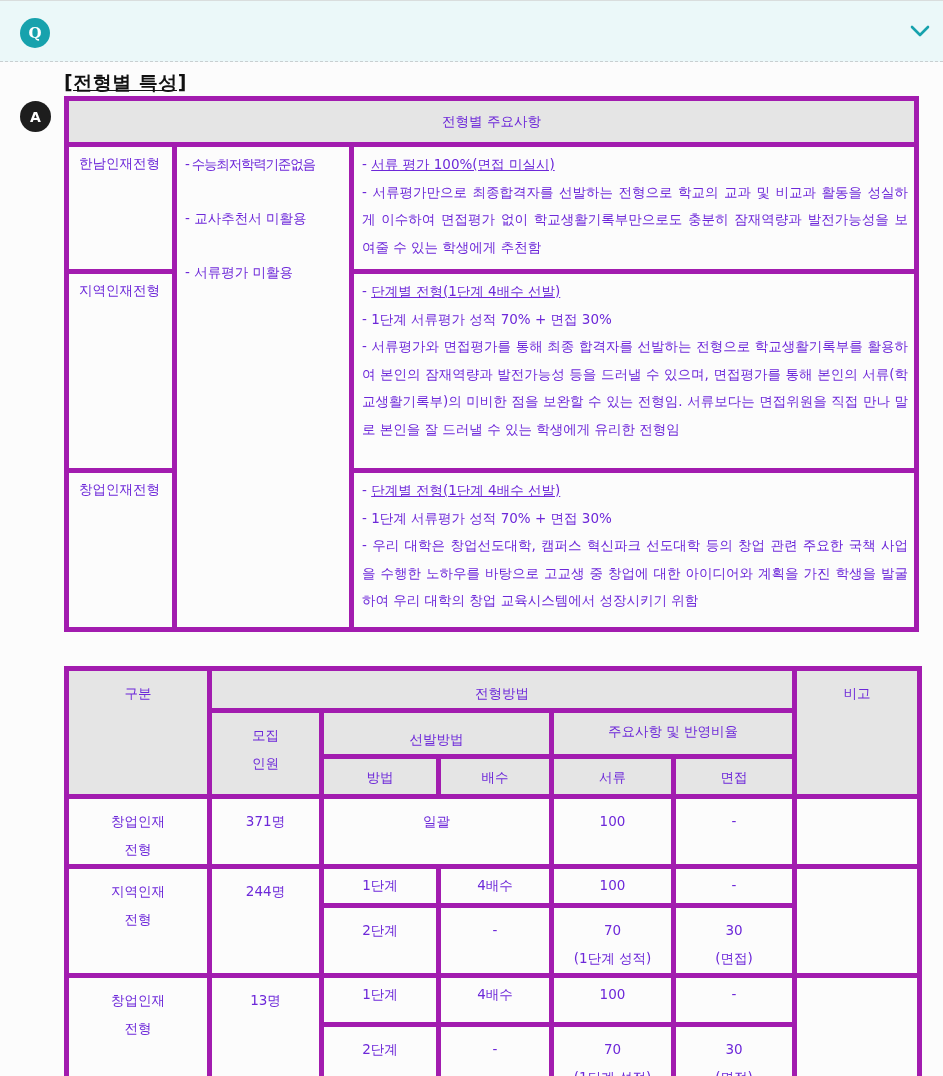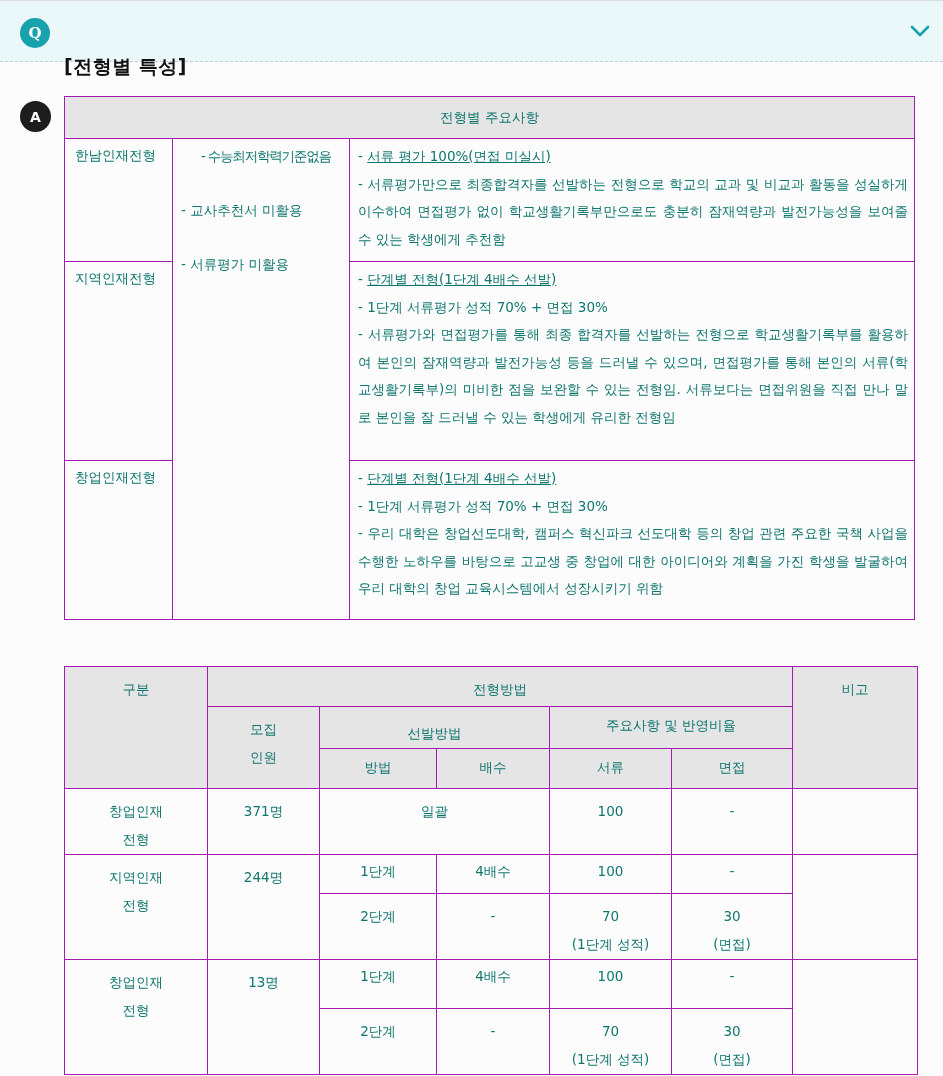--- a/index.html
+++ b/index.html
@@ -68,7 +68,7 @@
 
 <div class="a-badge">A</div>
 
-<div class="section-heading" style="top:54px;">[전형별 특성]</div>
+<div class="section-heading" style="top:70px;text-decoration:underline;">[전형별 특성]</div>
 
 <table id="t1">
   <colgroup>

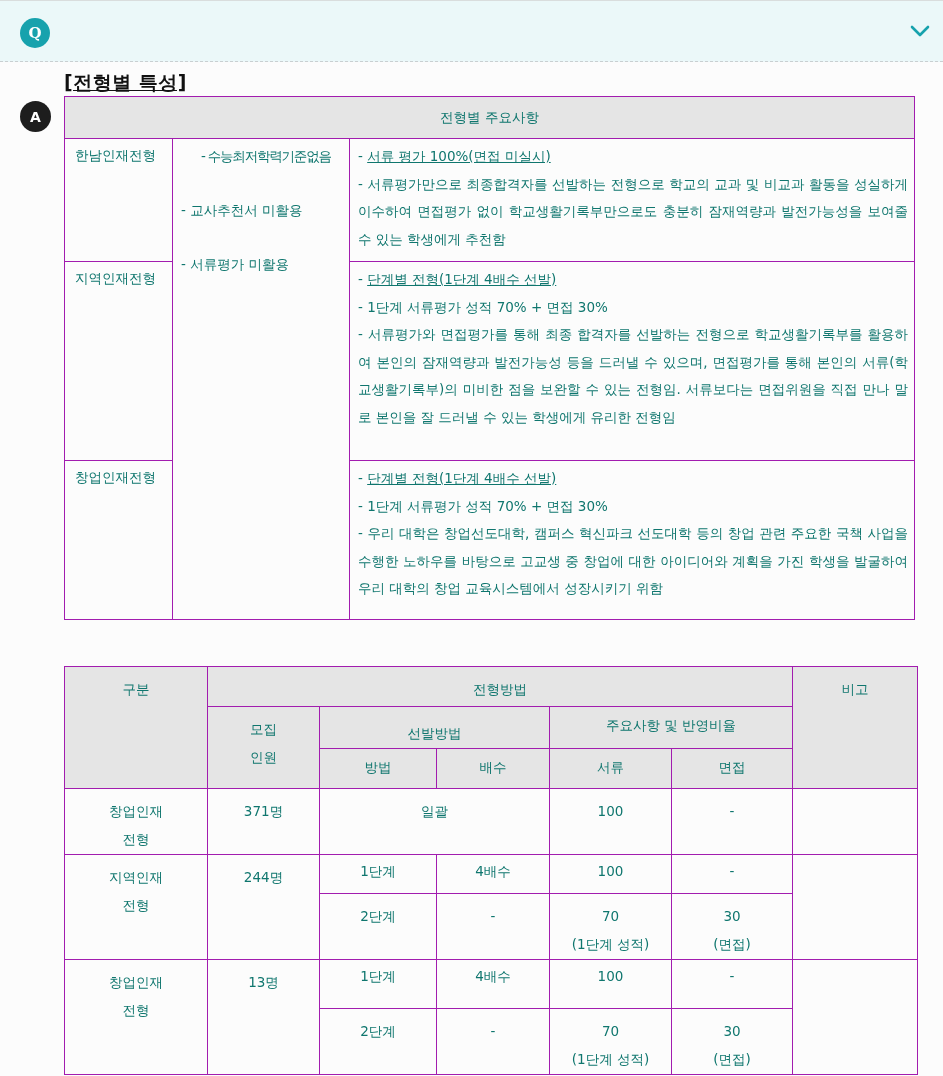--- a/index.html
+++ b/index.html
@@ -38,7 +38,7 @@
     position:absolute; left:64px; font-size:19px; font-weight:bold; color:#111; letter-spacing:0.5px;
   }
   table { border-collapse:collapse; position:absolute; table-layout:fixed; }
-  td, th { border:1px solid #a21caf; font-weight:normal; font-size:13.5px; color:#0f766e; }
+  td, th { border:5px solid #a21caf; font-weight:normal; font-size:13.5px; color:#6d28d9; }
   .grey { background:#e5e5e5; }
   .white { background:#fcfcfc; }
   

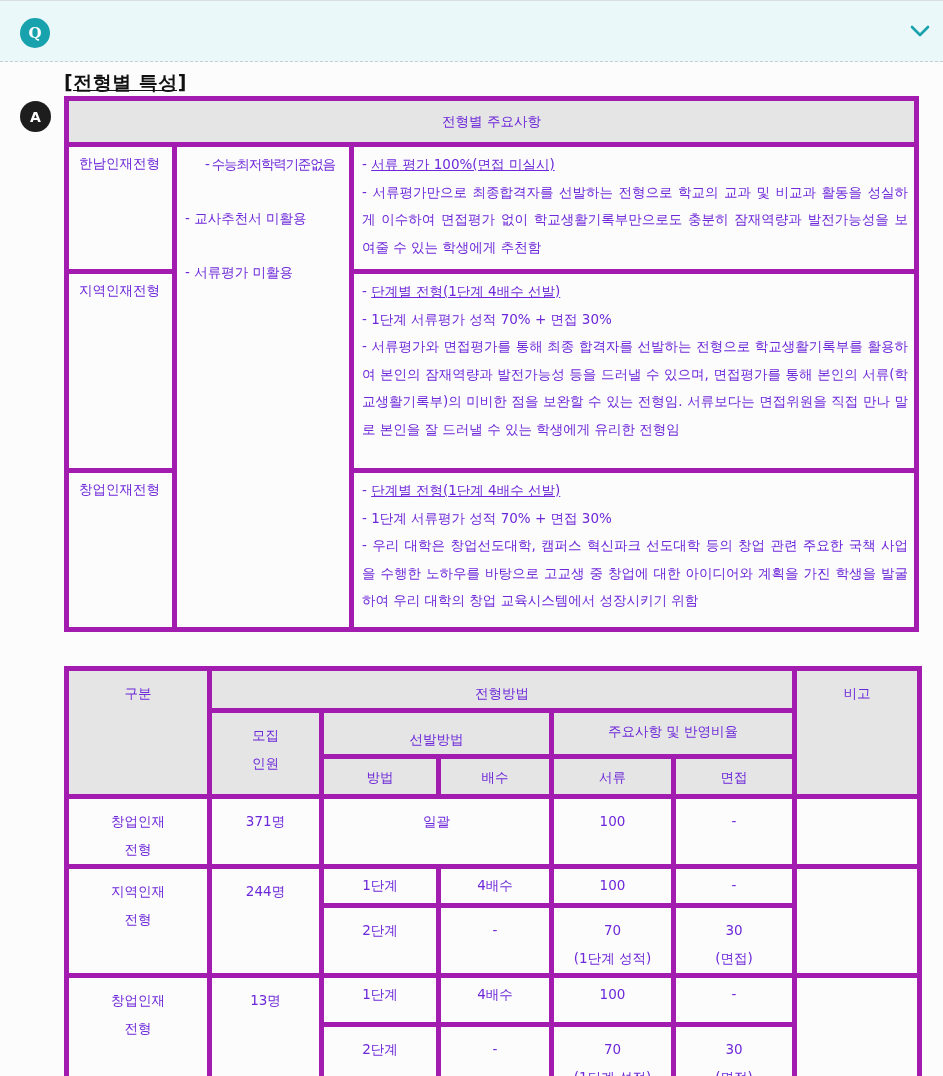--- a/index.html
+++ b/index.html
@@ -83,7 +83,7 @@
   <tr style="height:117px">
     <td class="name white">한남인재전형</td>
     <td class="cond white" rowspan="3">
-      <div style="letter-spacing:-1.2px;margin-left:20px;">- 수능최저학력기준없음</div>
+      <div style="letter-spacing:-1.2px;">- 수능최저학력기준없음</div>
       <div>- 교사추천서 미활용</div>
       <div>- 서류평가 미활용</div>
     </td>

